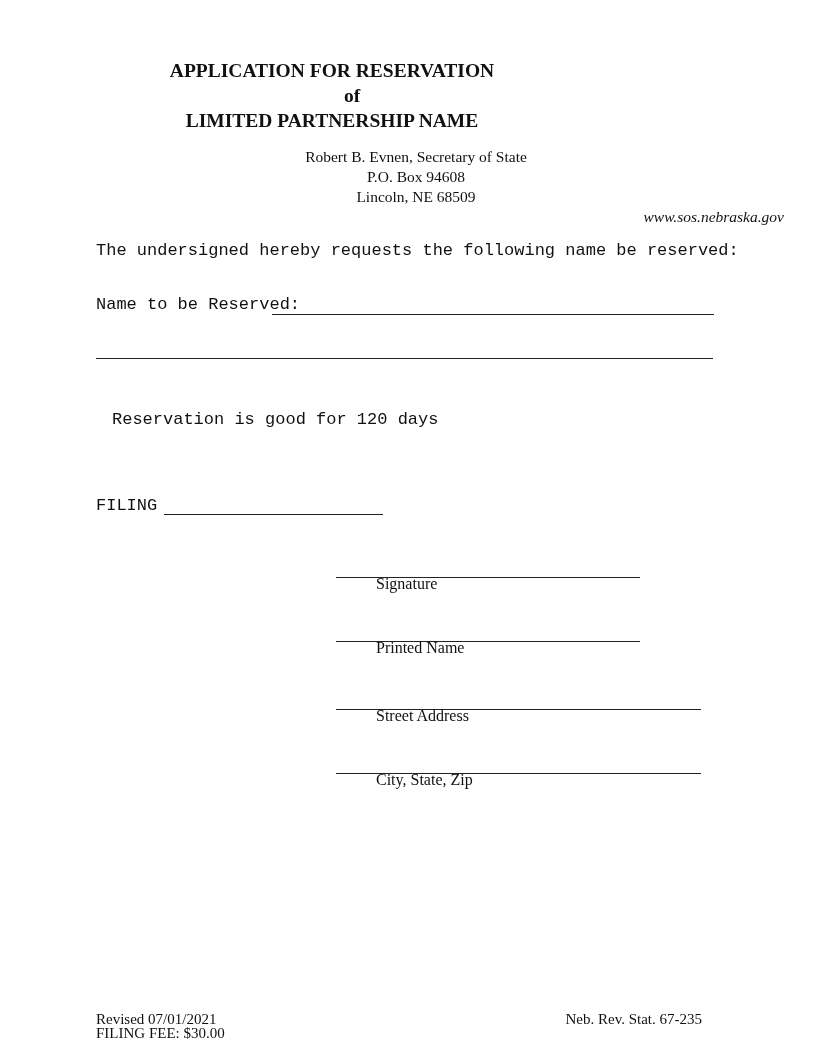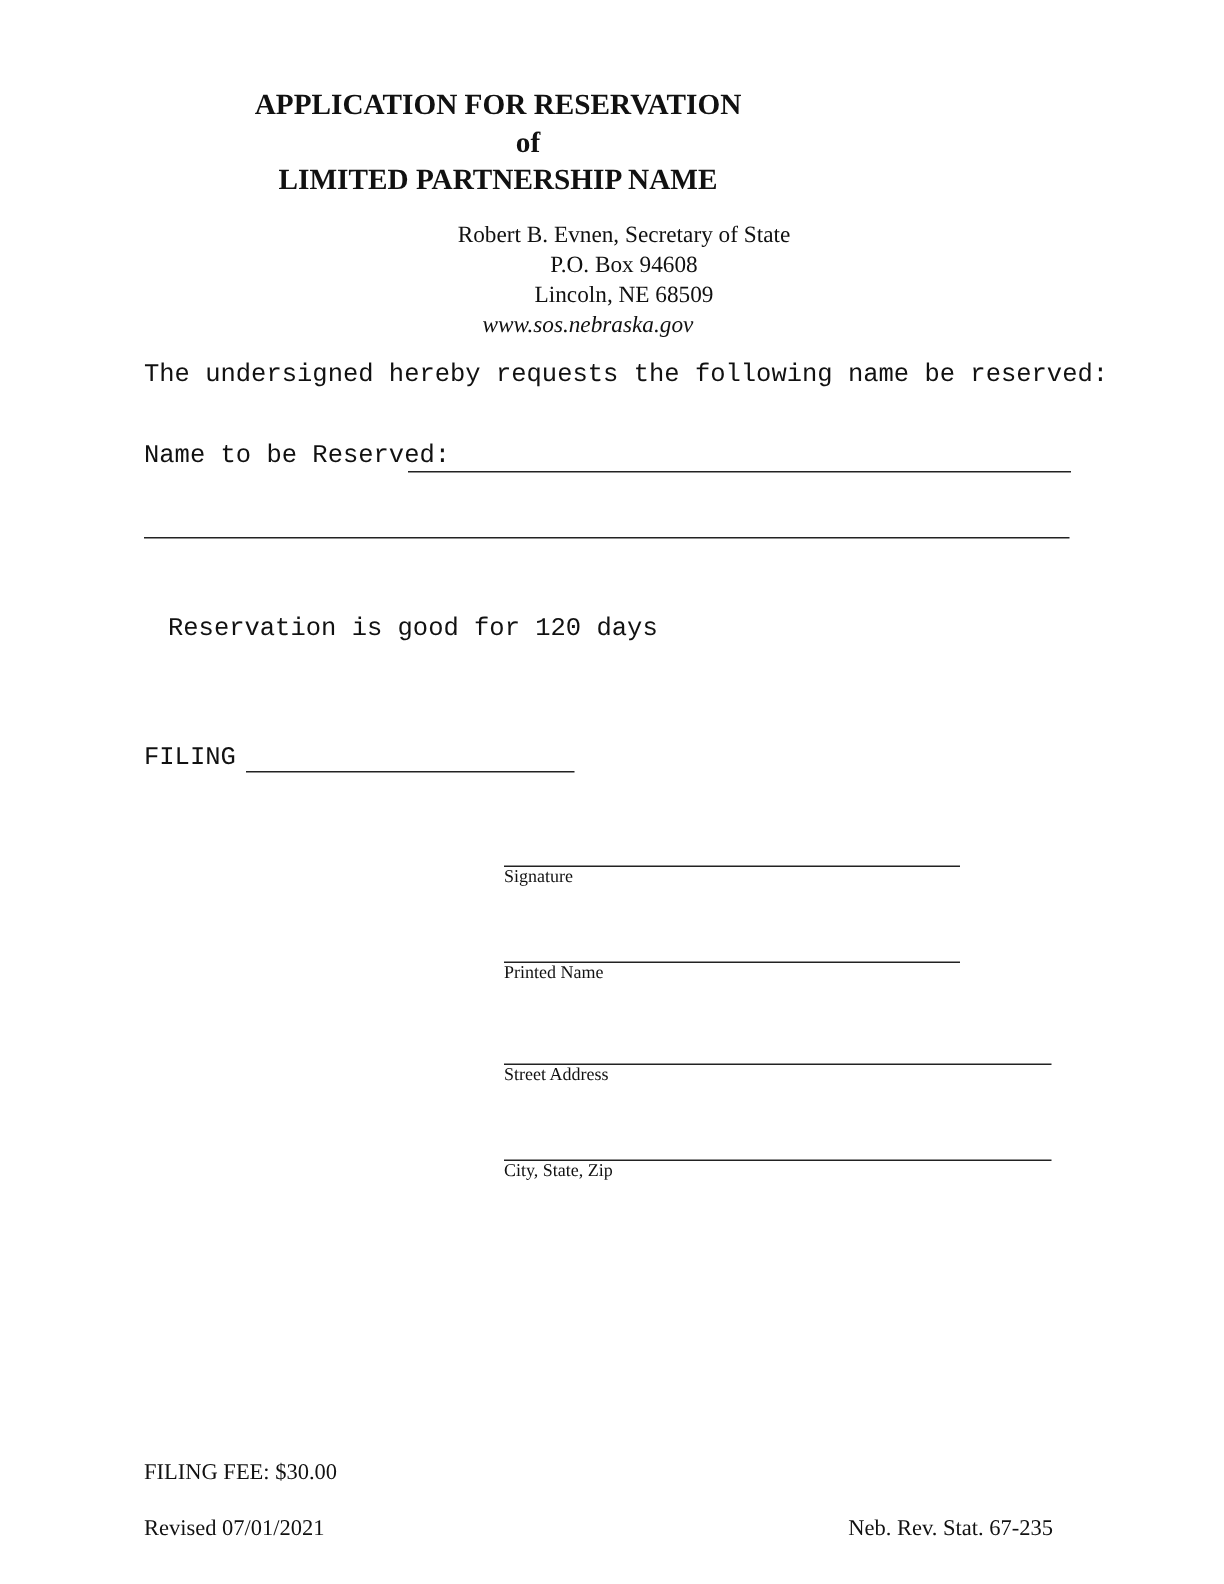--- a/index.html
+++ b/index.html
@@ -29,7 +29,7 @@
       font-size: 15.5px;
       line-height: 20px;
     }
-    .italic { font-style: italic; }
+    .italic { font-style: italic; text-align: right; }
     .body-text {
       font-size: 17px;
       line-height: 20px;

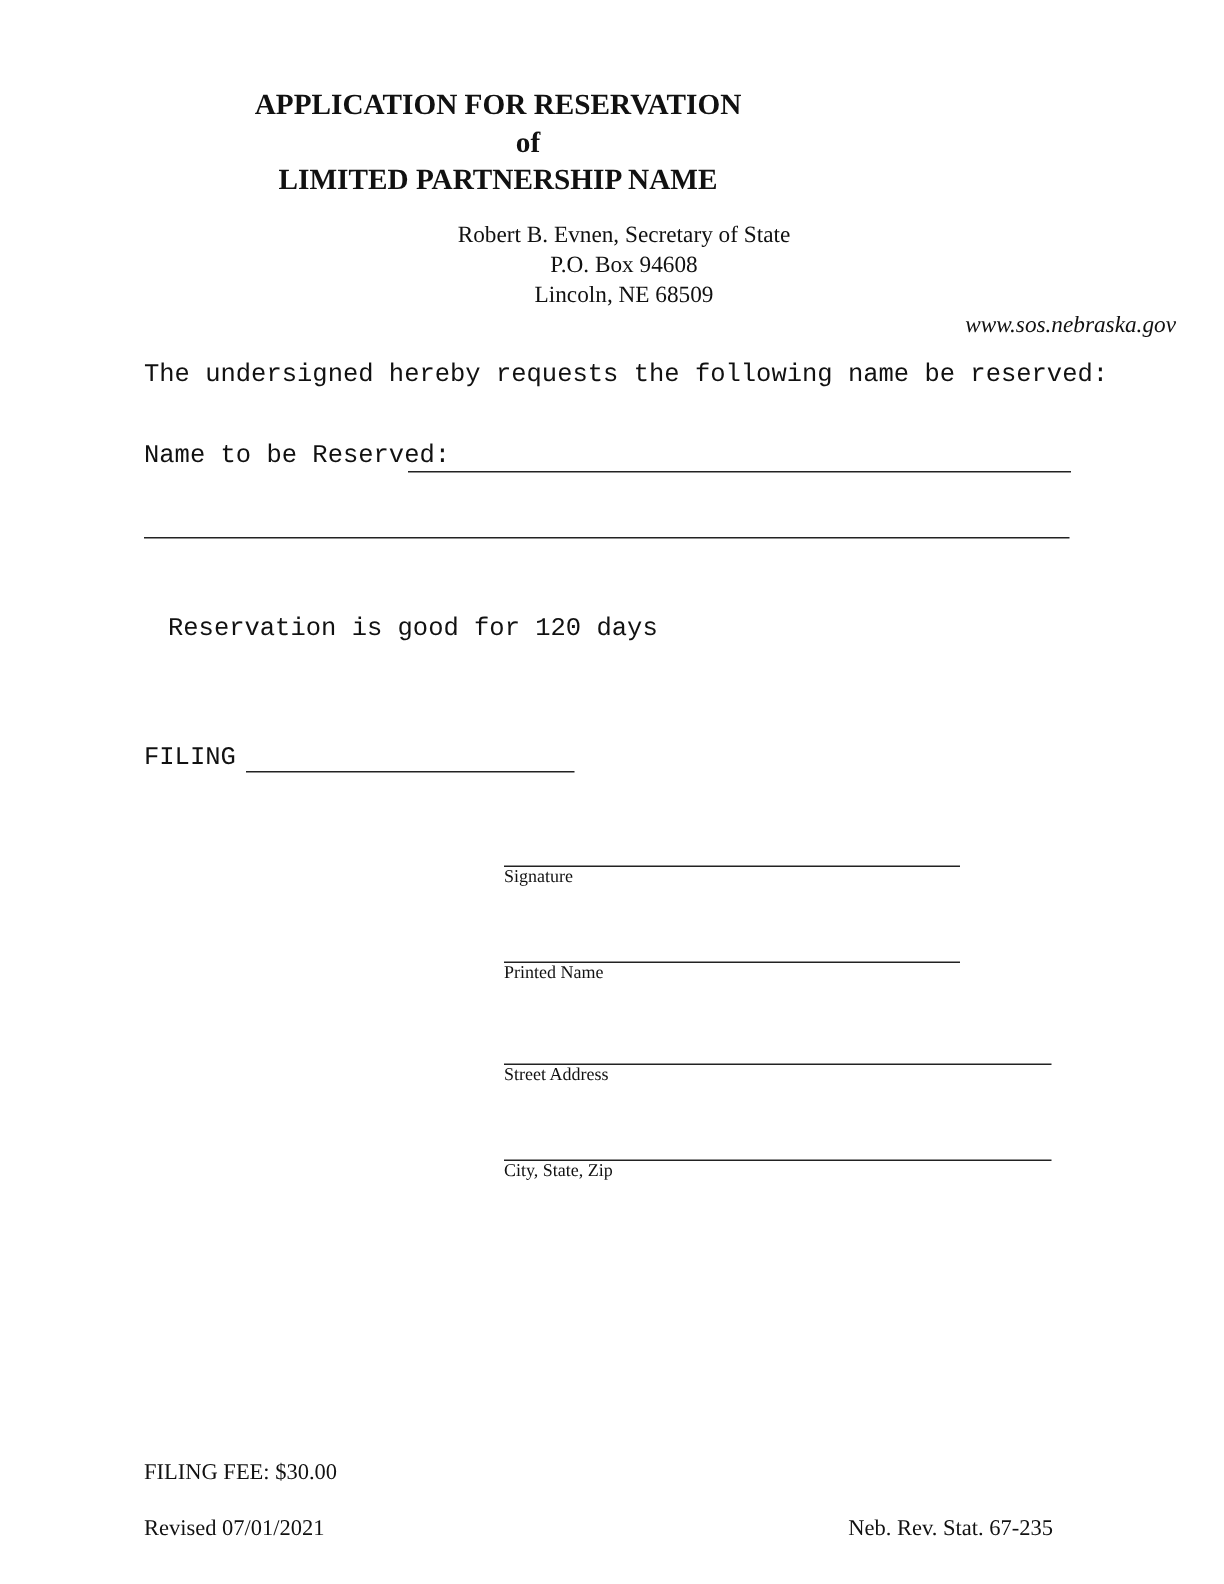--- a/index.html
+++ b/index.html
@@ -42,9 +42,10 @@
       border-top: 1.3px solid #222222;
     }
     .small-label {
-      font-size: 12px;
+      font-size: 16px;
       line-height: 14px;
       white-space: nowrap;
+      margin-left: 40px;
     }
     .foot {
       font-size: 15px;

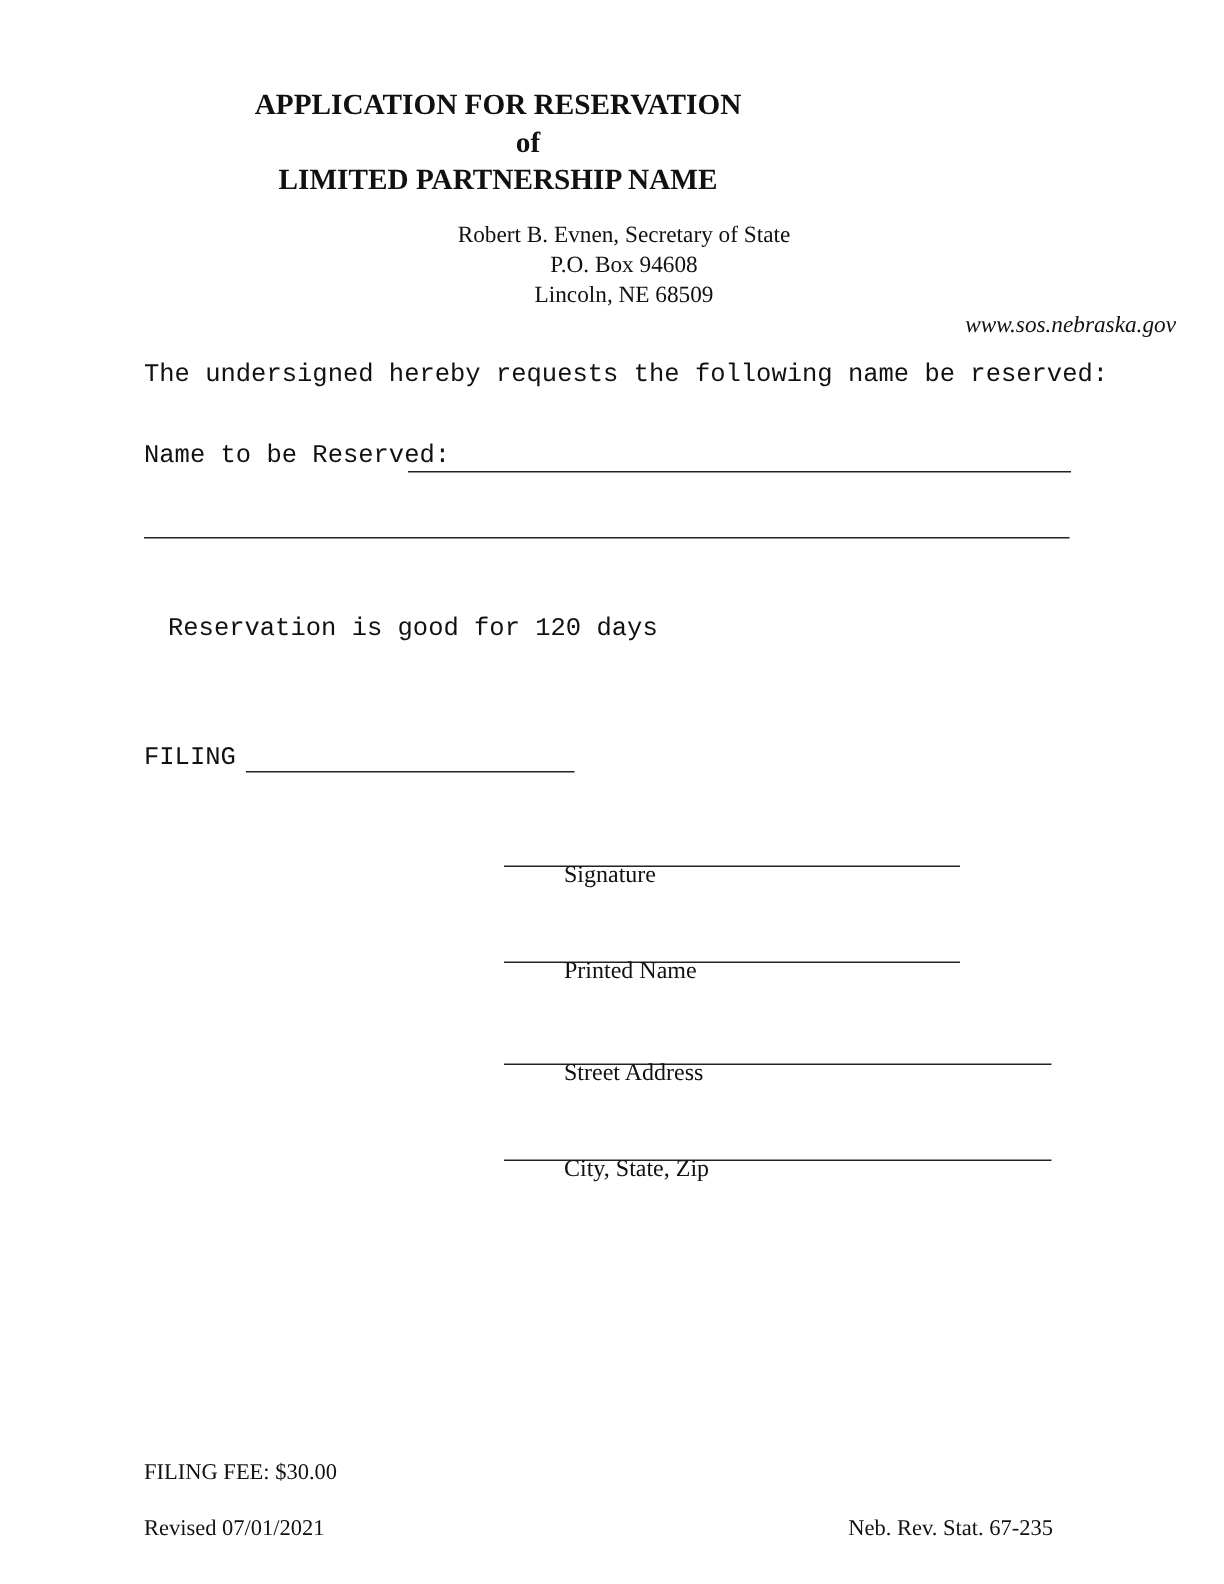--- a/index.html
+++ b/index.html
@@ -96,7 +96,7 @@
 <div class="rule" style="left:336px; top:773px; width:365px;"></div>
 <div class="abs small-label" style="left:336px; top:773px;text-align:center;">City, State, Zip</div>
 
-<div class="abs foot" style="left:96px; top:973px;">FILING FEE: $30.00</div>
+<div class="abs foot" style="left:96px; top:1024px;">FILING FEE: $30.00</div>
 <div class="abs foot" style="left:96px; top:1010px;">Revised 07/01/2021</div>
 <div class="abs foot" style="right:114px; top:1010px;font-family:Liberation Serif, serif;">Neb. Rev. Stat. 67-235</div>
 

